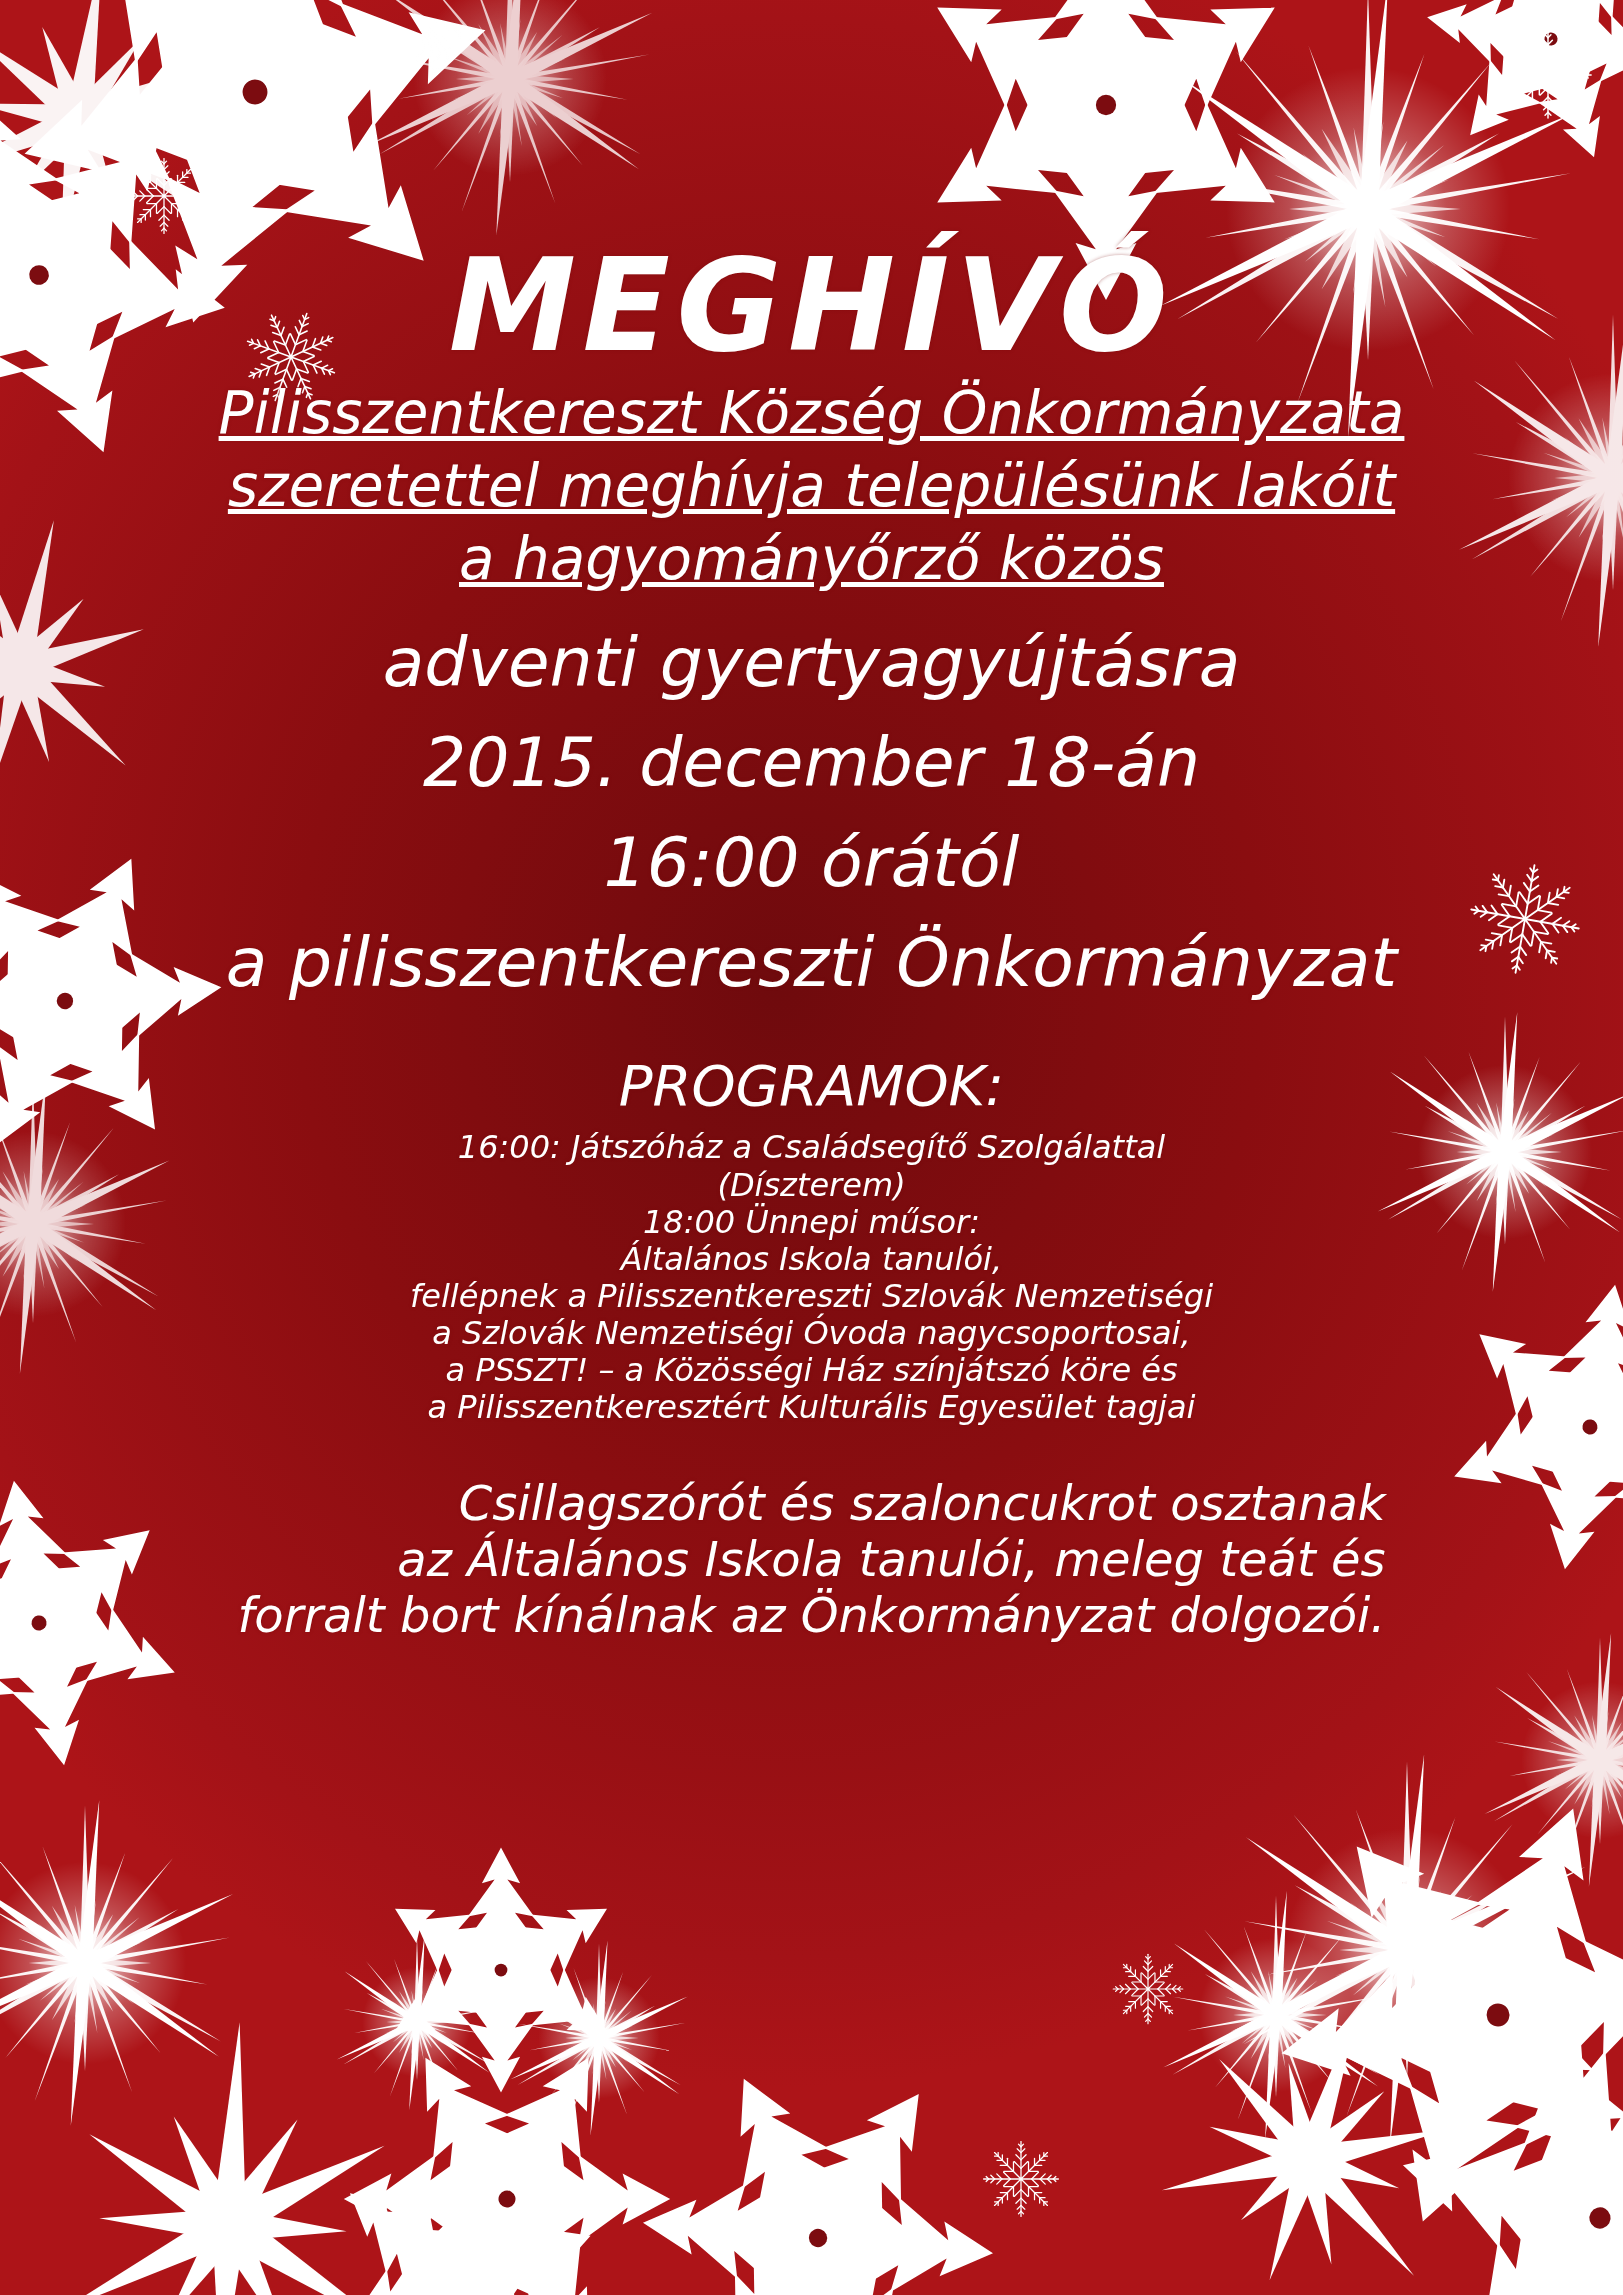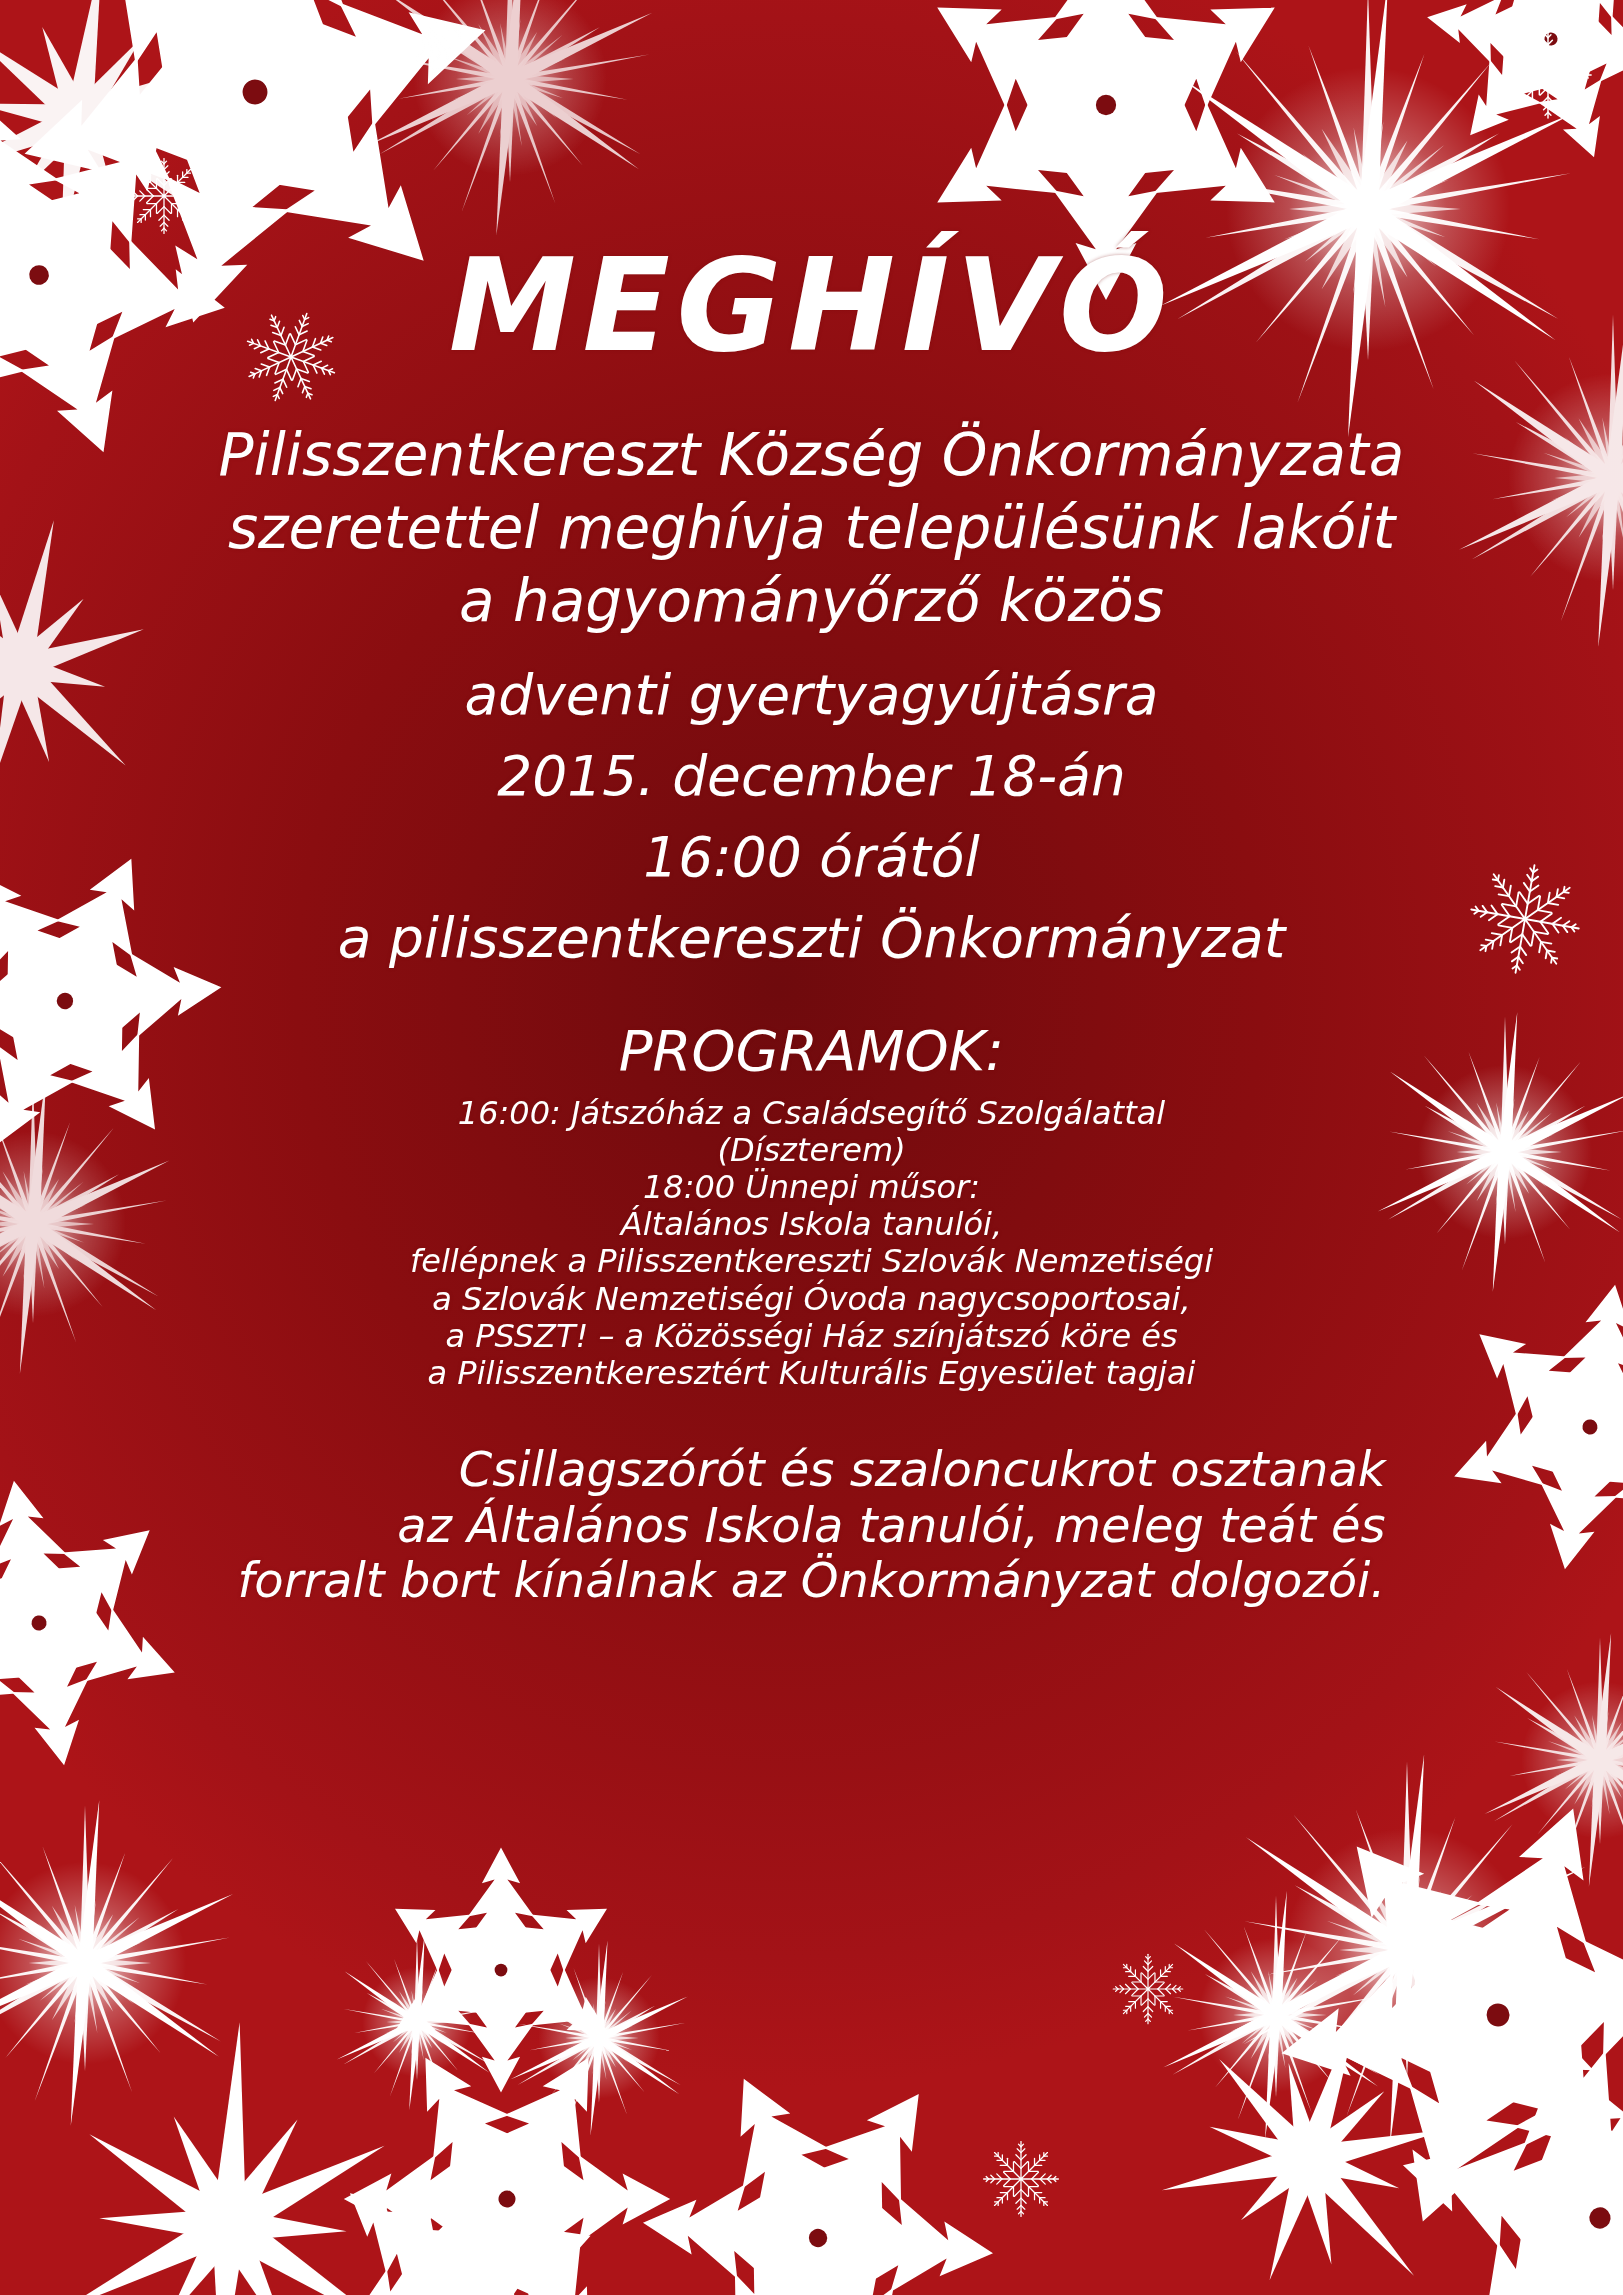--- a/index.html
+++ b/index.html
@@ -45,9 +45,9 @@
     white-space: nowrap;
   }
   .intro {
-    margin-top: 42px;
     font-size: 58px;
     line-height: 1.26;
+    text-decoration: underline;
   }
   .event {
     margin-top: 17px;

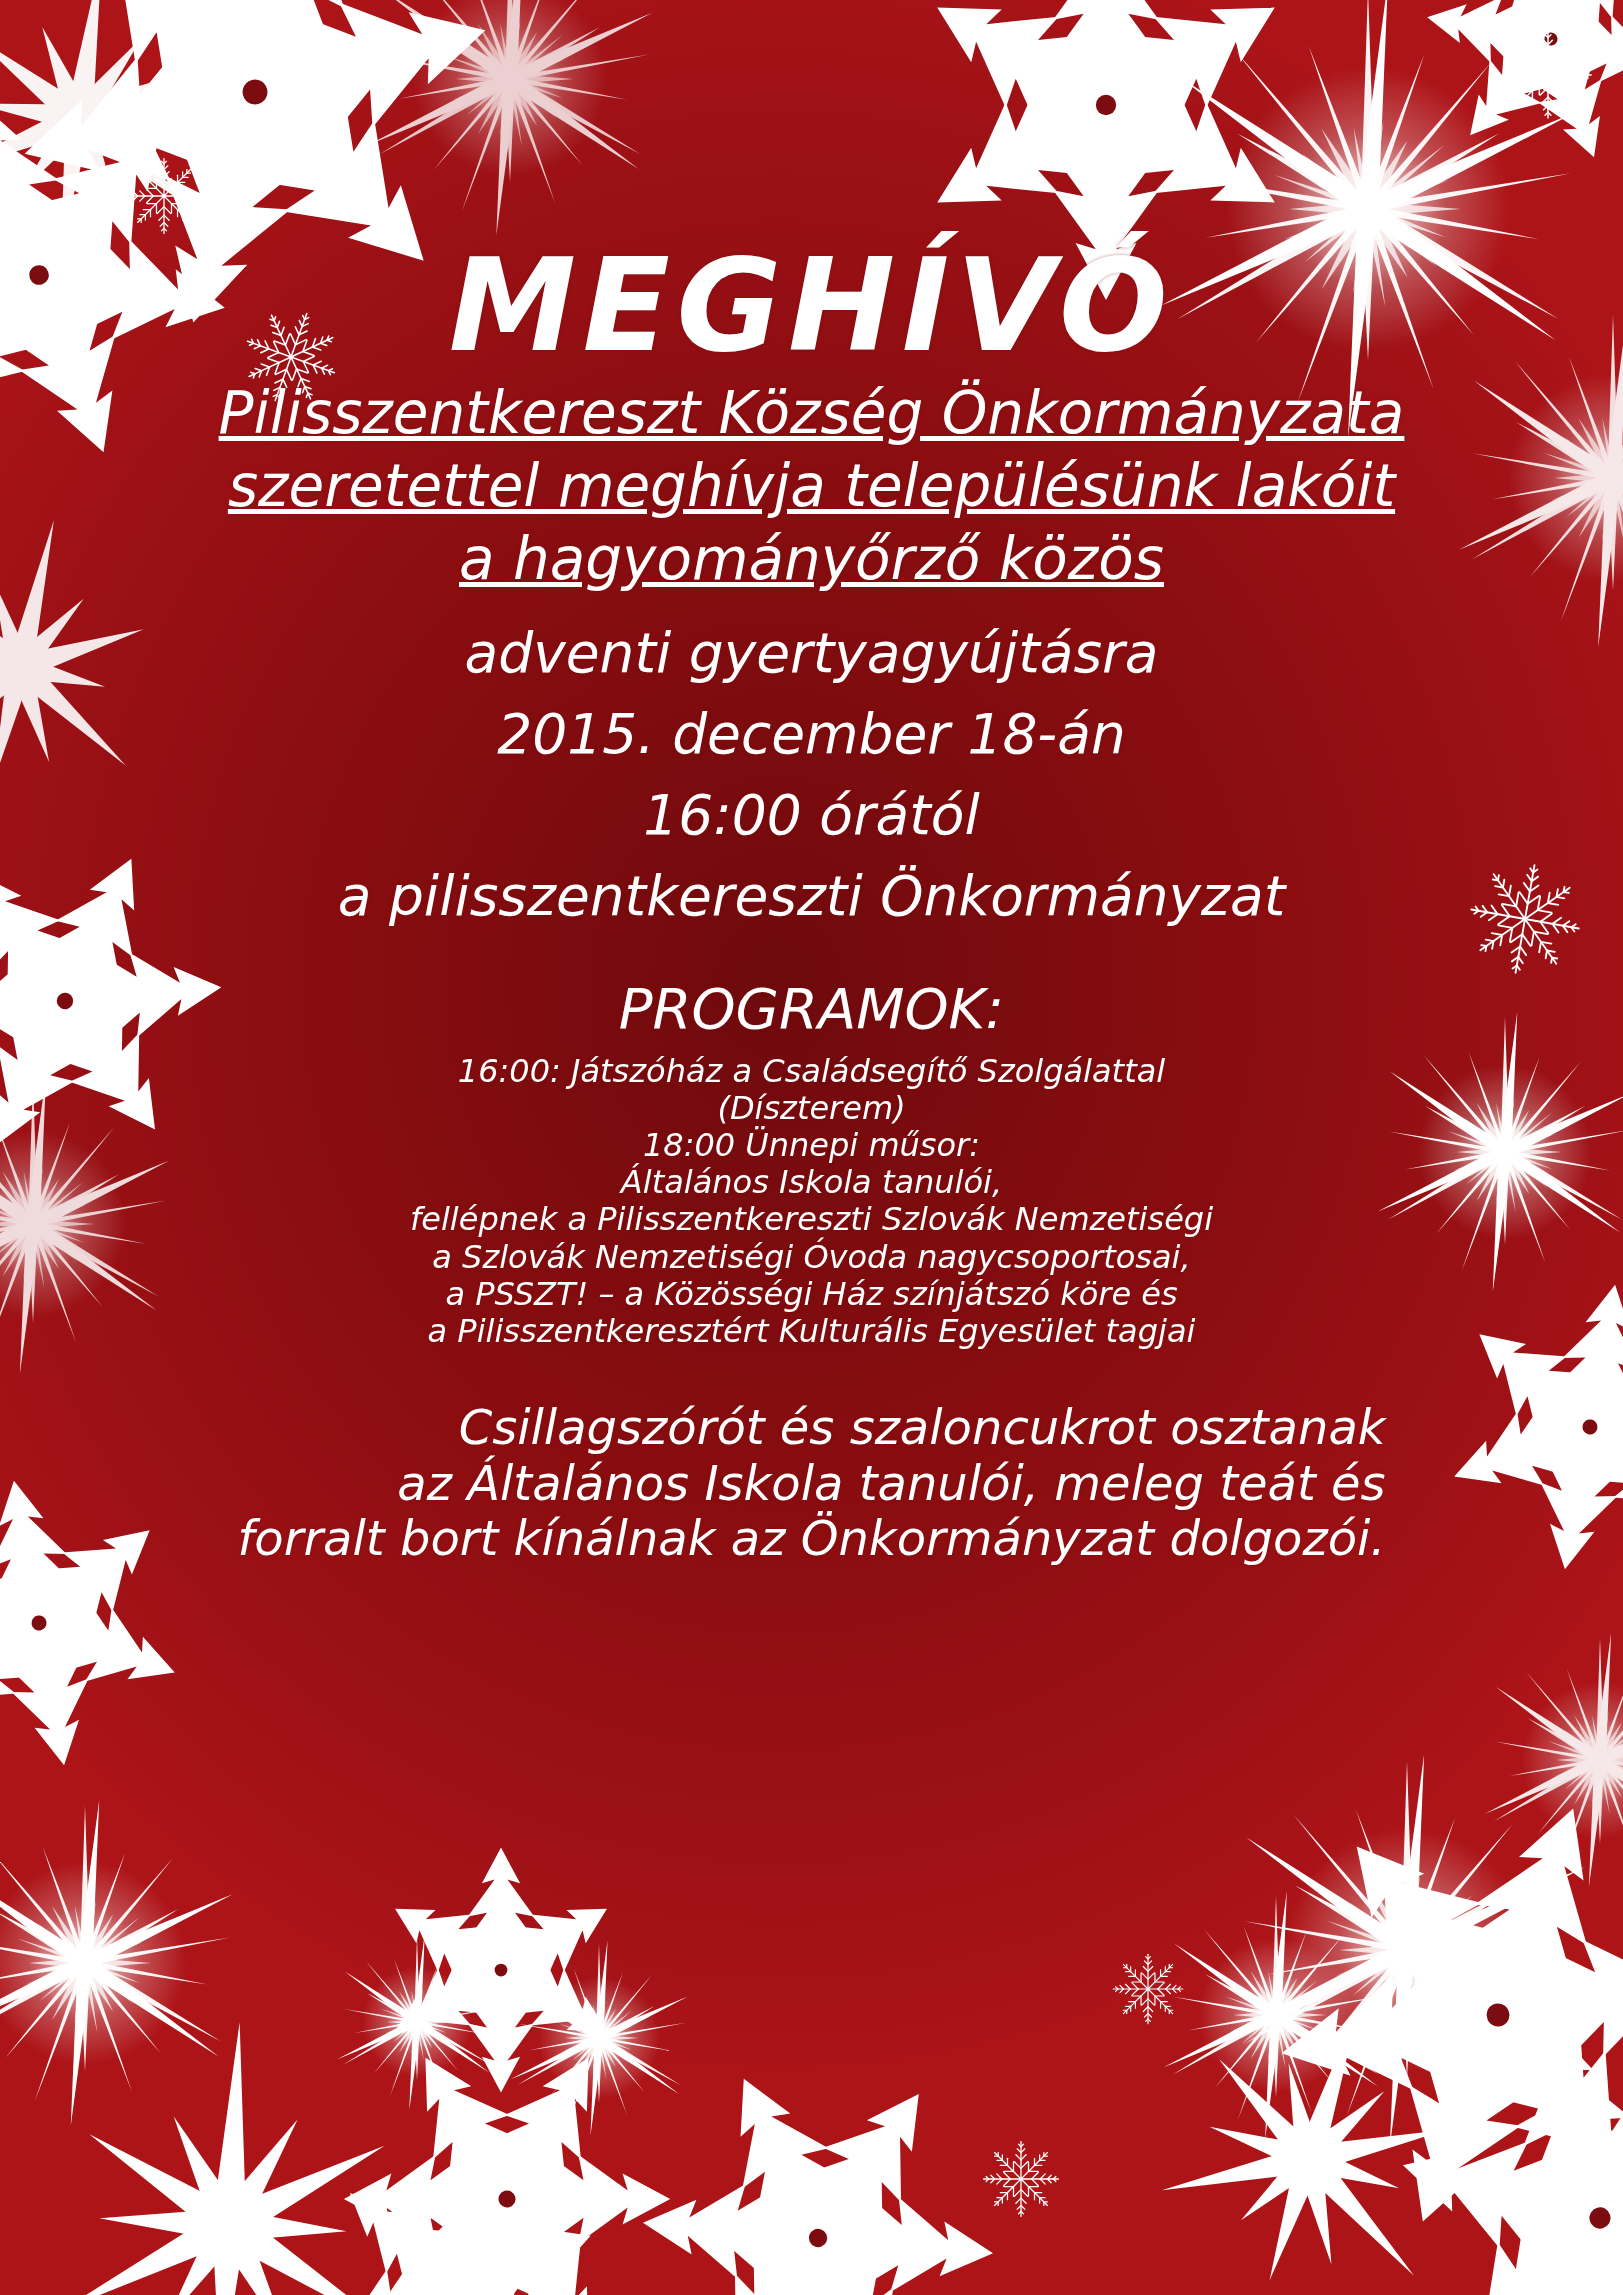--- a/index.html
+++ b/index.html
@@ -51,7 +51,7 @@
   }
   .event {
     margin-top: 17px;
-    font-size: 55px;
+    font-size: 68px;
     line-height: 1.47;
   }
   .programs-heading {

